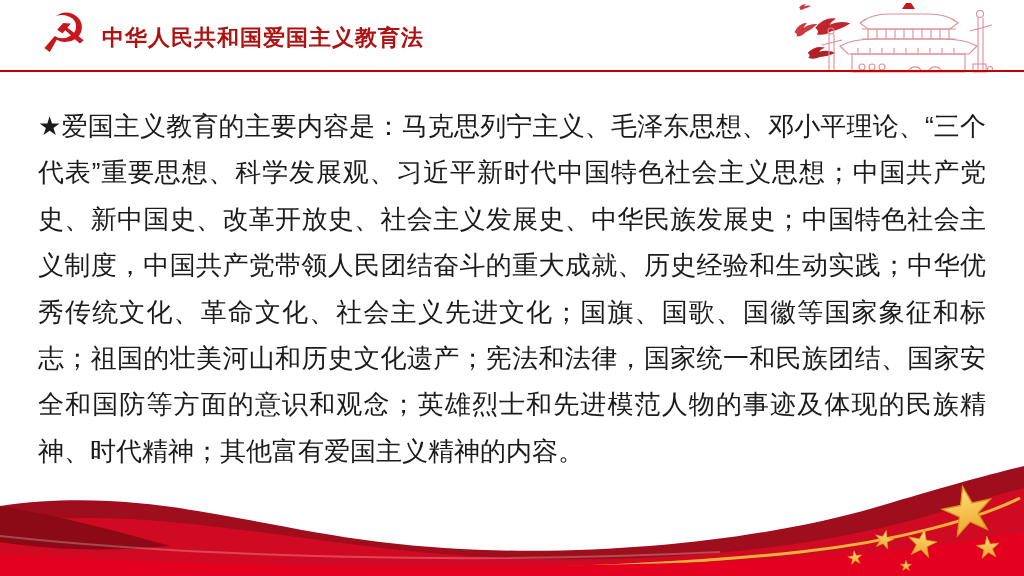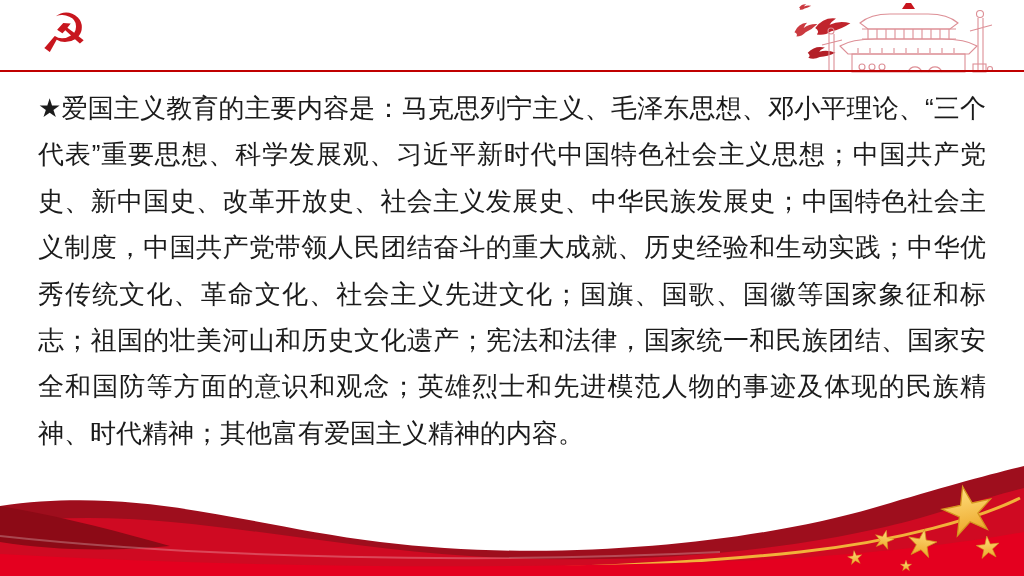--- a/index.html
+++ b/index.html
@@ -40,6 +40,7 @@
 
   <header class="hdr">
     <div class="emblem">☭</div>
+    <div class="title">中华人民共和国爱国主义教育法</div>
 
     <svg class="deco-tr" viewBox="0 0 300 80">
       <defs>

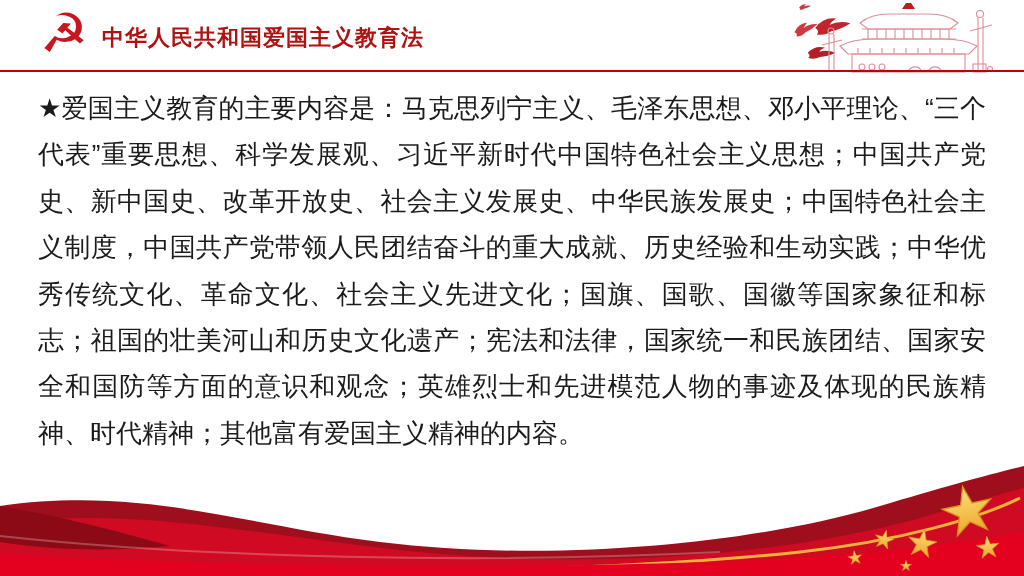--- a/index.html
+++ b/index.html
@@ -23,7 +23,7 @@
   .divider{position:absolute;left:0;right:0;top:70px;height:2px;background:#c00000}
 
   
-  .content{position:absolute;left:38px;right:38px;top:85px}
+  .content{position:absolute;left:38px;right:38px;top:103px}
   .para{
     margin:0;font-size:26px;line-height:46.4px;color:#1b1b1b;
     text-align:justify;font-weight:400;

